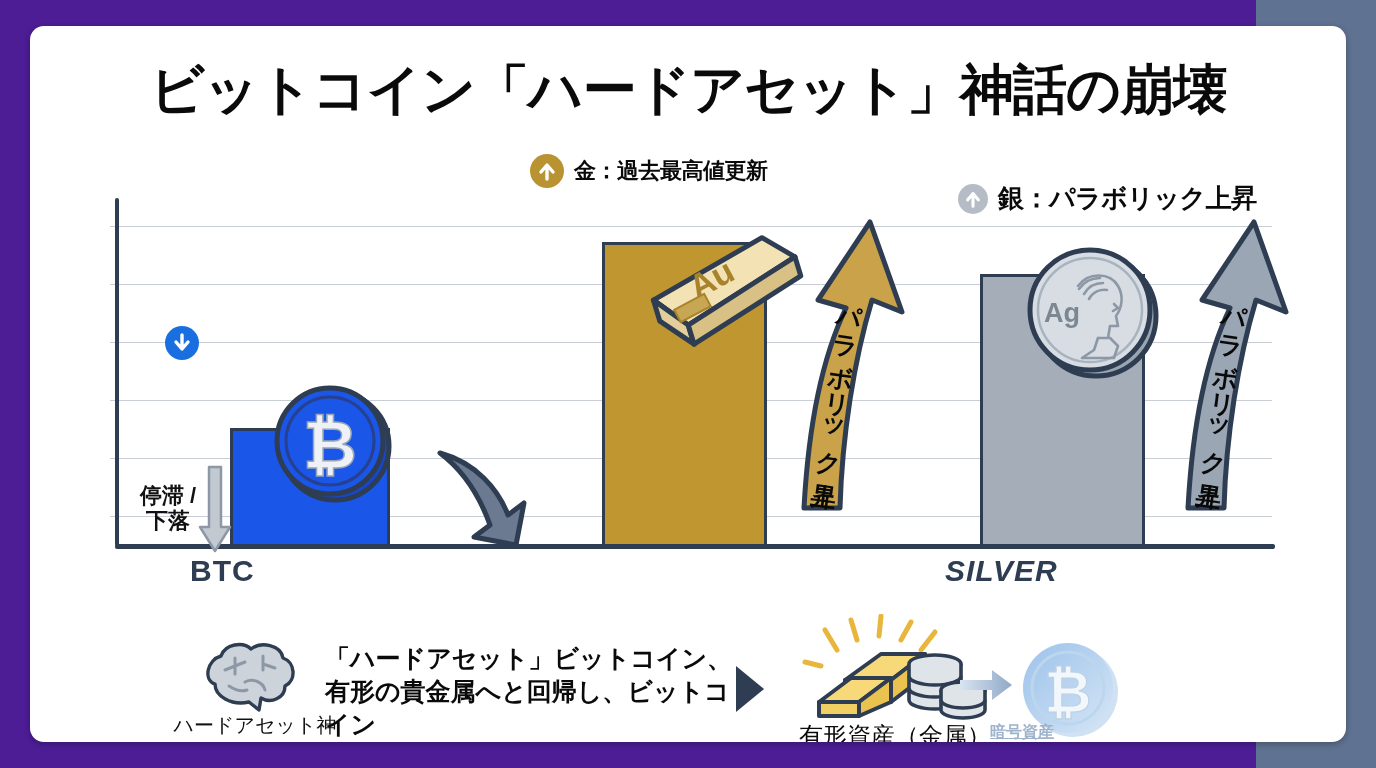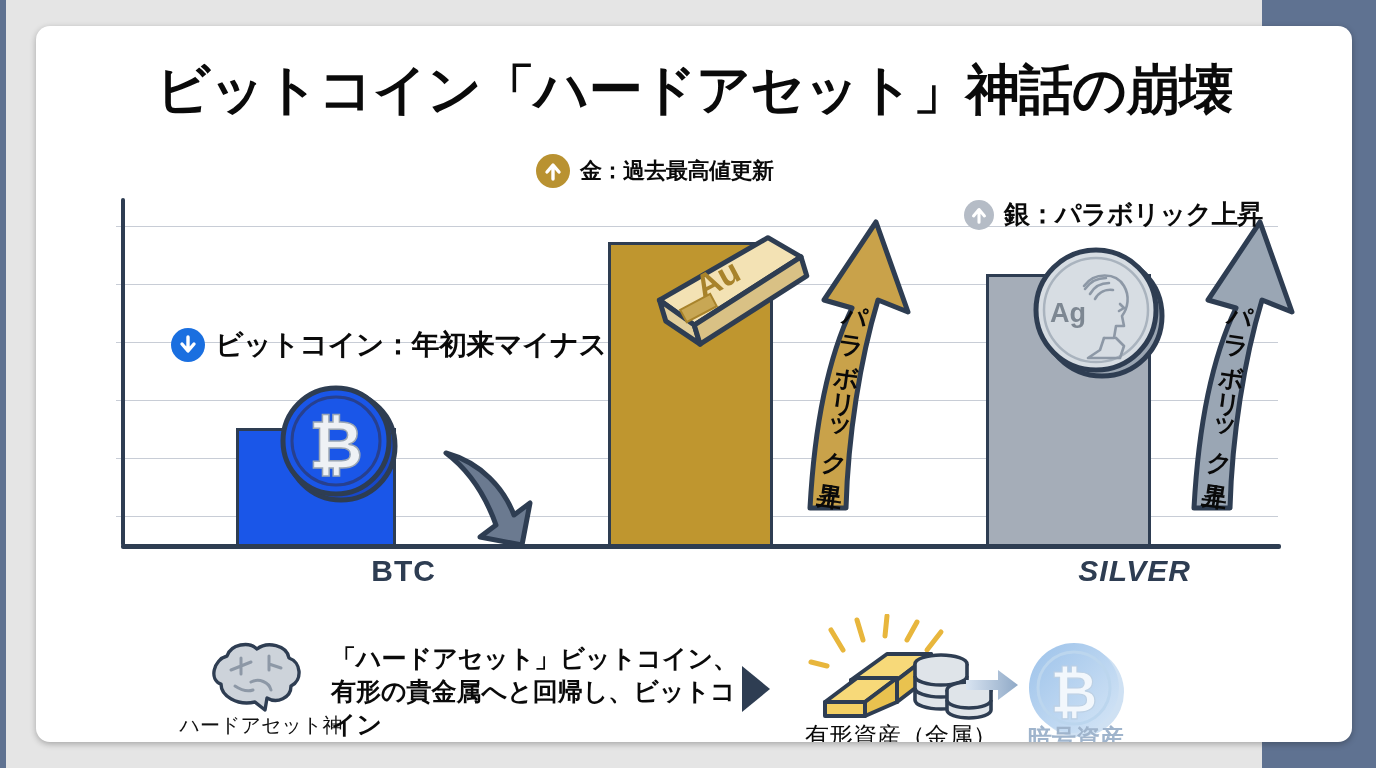--- a/index.html
+++ b/index.html
@@ -9,8 +9,8 @@
     font-family:"Liberation Sans","DejaVu Sans",sans-serif;
   }
   #frame{
-    position:absolute;left:6px;top:0;width:1256px;height:768px;
-    background:#e5e5e5;
+    position:absolute;left:0;top:0;width:1256px;height:768px;
+    background:#4c1d95;
   }
   #card{
     position:absolute;left:30px;top:26px;width:1316px;height:716px;

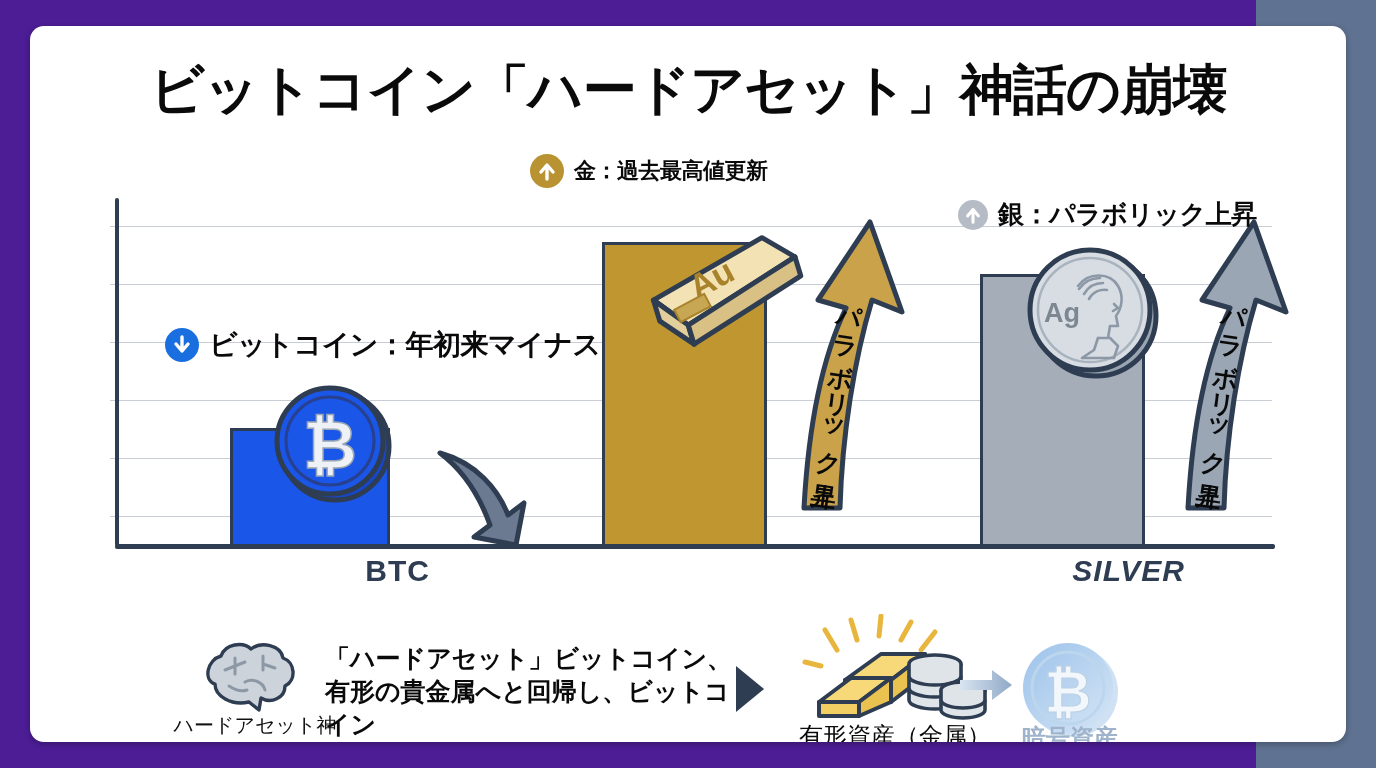--- a/index.html
+++ b/index.html
@@ -59,7 +59,7 @@
   #callout-gold{left:500px;top:128px;}
   #callout-gold .badge{background:#b99231;}
   #callout-gold .txt{font-size:22px;}
-  #callout-silver{left:928px;top:155px;margin-top:16px;}
+  #callout-silver{left:928px;top:155px;}
   #callout-silver .badge{background:#b5bcc6;width:30px;height:30px;}
   #callout-silver .txt{font-size:26px;}
 

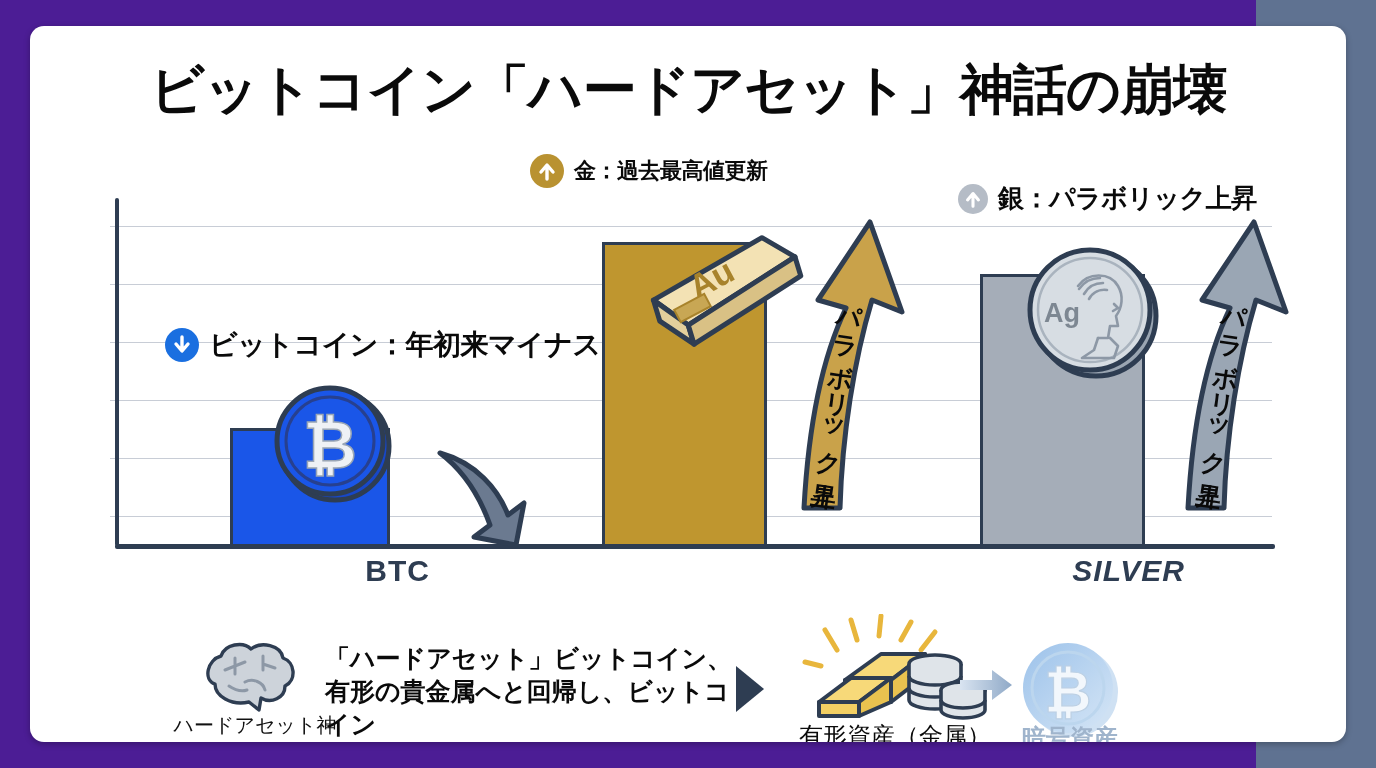--- a/index.html
+++ b/index.html
@@ -175,7 +175,6 @@
               <path d="M11 3 L11 15 M5 10 L11 17 L17 10" stroke="#ffffff" stroke-width="3.4" fill="none" stroke-linecap="round" stroke-linejoin="round"></path>
             </svg>
         </span>
-        <span class="txt">ビットコイン：年初来マイナス</span>
       </div>
 
       <div class="callout" id="callout-gold">

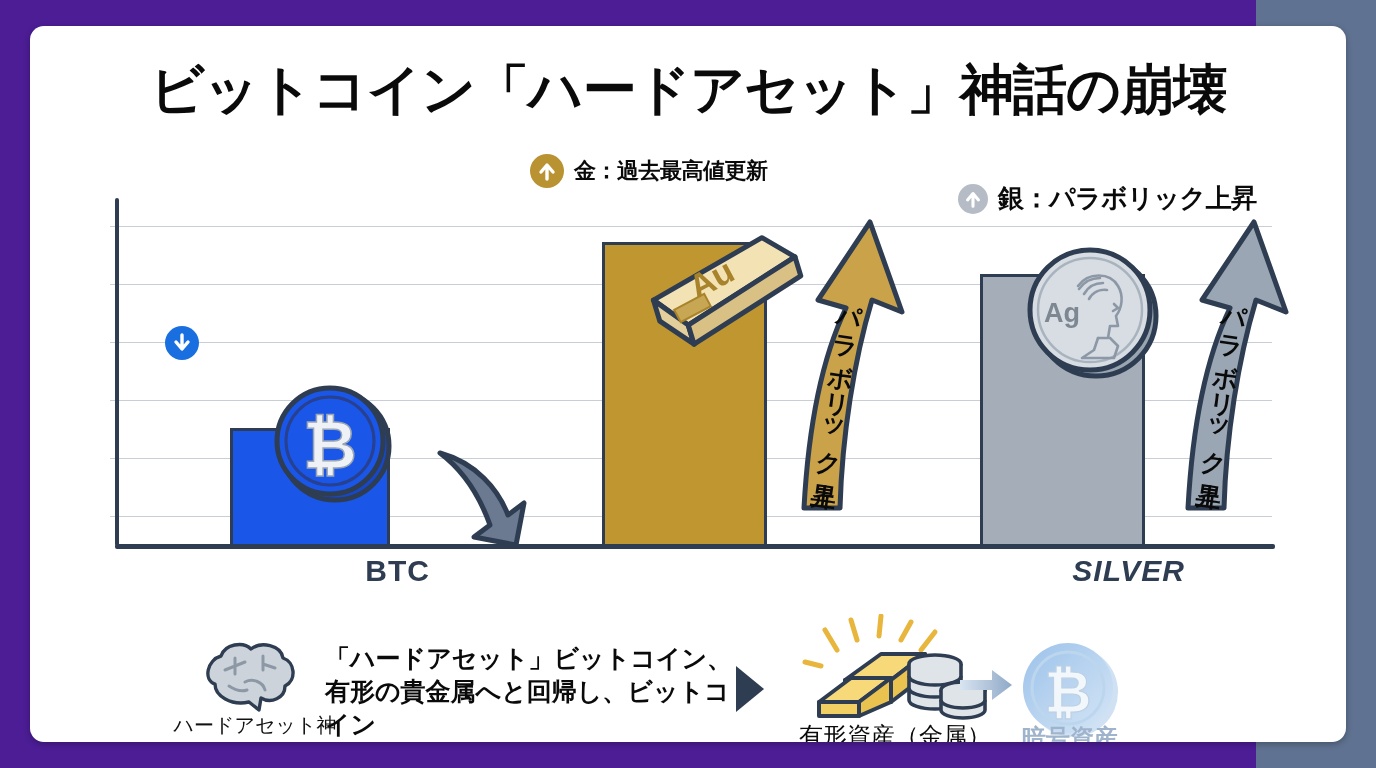--- a/index.html
+++ b/index.html
@@ -195,6 +195,15 @@
         <span class="txt">銀：パラボリック上昇</span>
       </div>
 
+      <div id="stagnation">
+        <div>
+          <div class="t">停滞 /</div>
+          <div class="t">下落</div>
+        </div>
+        <svg width="34" height="92" viewBox="0 0 34 92">
+          <path d="M11 4 L23 4 L23 64 L32 64 L17 88 L2 64 L11 64 Z" fill="#c3c9d1" stroke="#8d98a6" stroke-width="2.5" stroke-linejoin="round"></path>
+        </svg>
+      </div>
     </div>
 
     <svg style="position:absolute;left:155px;top:612px" width="130" height="76" viewBox="0 0 130 76">

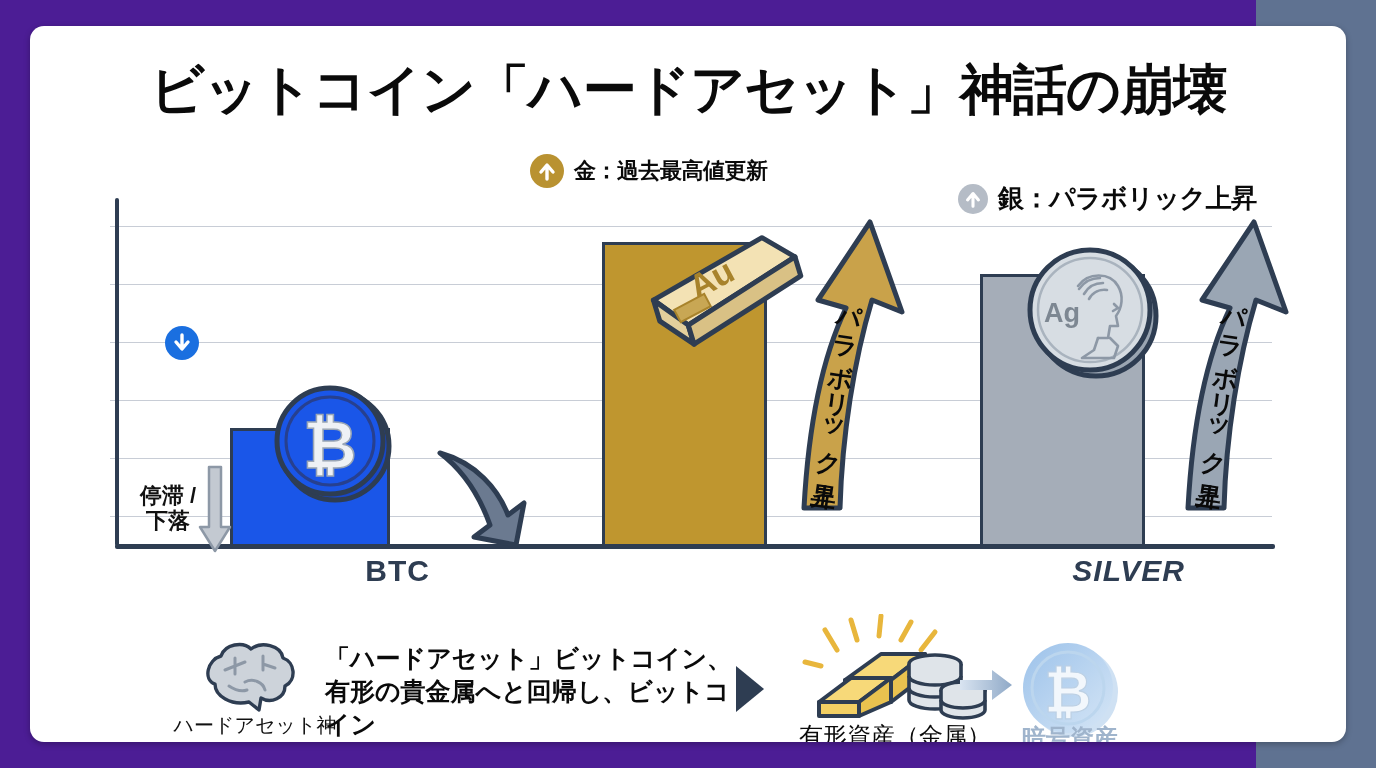--- a/index.html
+++ b/index.html
@@ -38,7 +38,7 @@
   #bar-silver{left:950px;top:248px;width:165px;height:273px;background:#a5adb8;}
 
   .axis-label{
-    position:absolute;top:528px;width:240px;text-align:right;
+    position:absolute;top:528px;width:240px;text-align:left;
     font-size:30px;font-weight:bold;color:#2e3d52;letter-spacing:1px;
   }
   #lbl-btc{left:160px;}

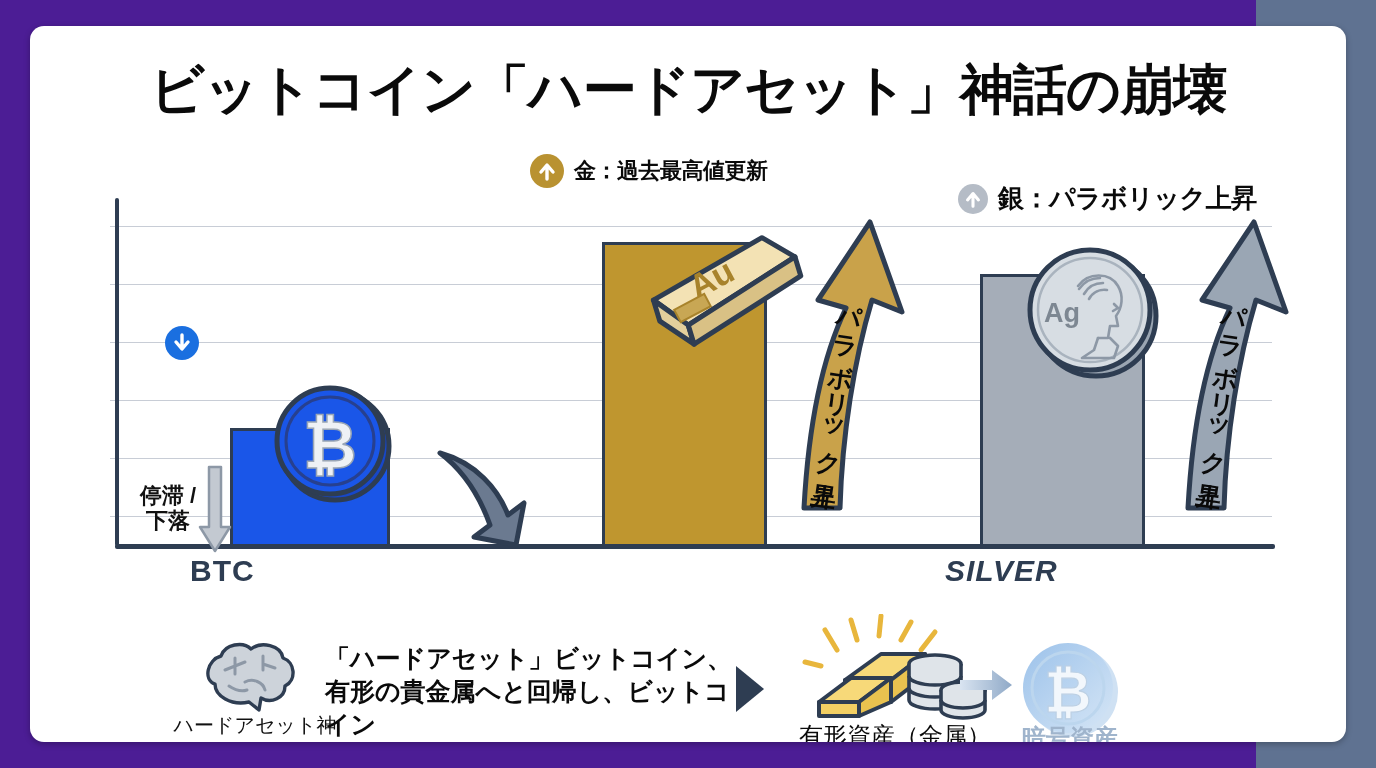--- a/index.html
+++ b/index.html
@@ -91,8 +91,8 @@
     font-size:24px;font-weight:normal;color:#0a0a0a;
   }
   #crypto-label{
-    position:absolute;left:960px;top:696px;width:160px;text-align:center;
-    font-size:24px;font-weight:bold;color:#9fb4cc;
+    position:absolute;left:960px;top:696px;width:160px;
+    font-size:16px;font-weight:bold;color:#9fb4cc;text-decoration:underline;
   }
 </style>
 </head>

